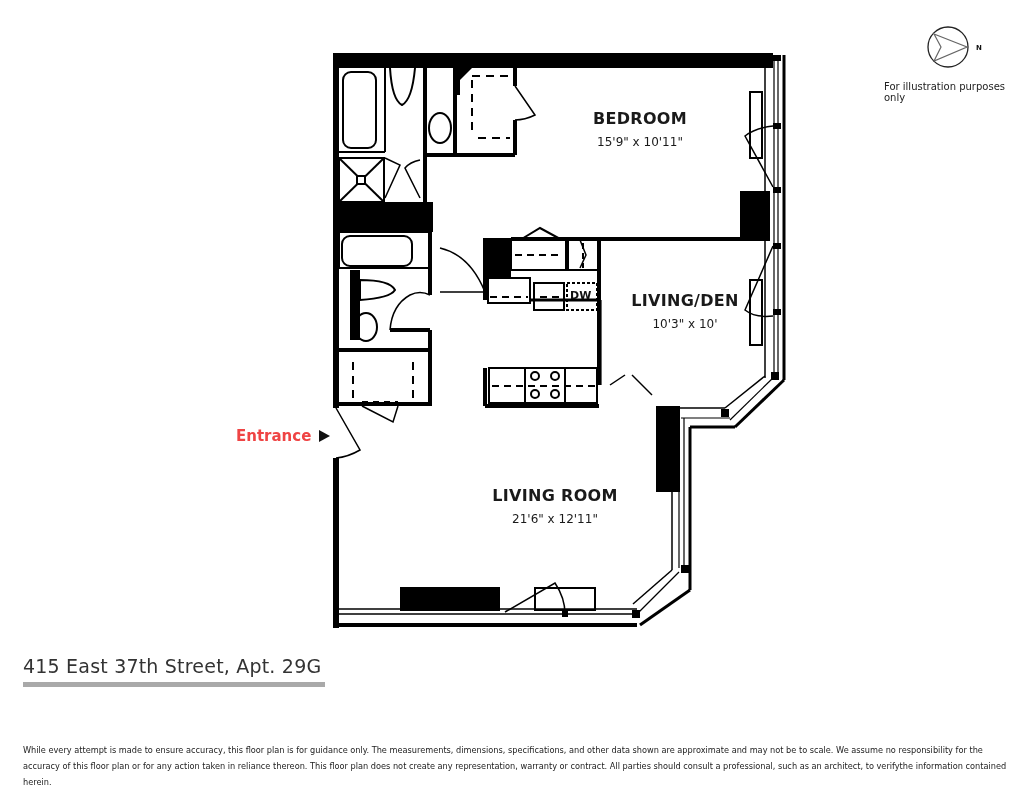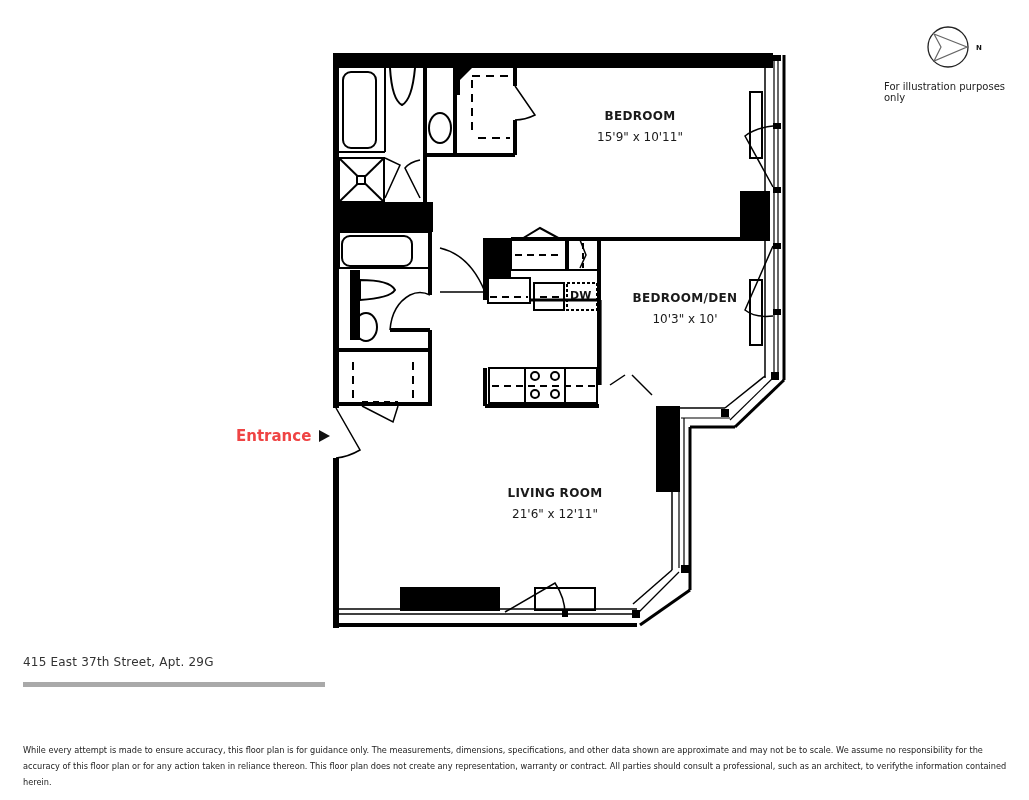--- a/index.html
+++ b/index.html
@@ -8,7 +8,7 @@
     .plan { position: absolute; left: 0; top: 0; width: 1029px; height: 640px; }
     .room-label { position: absolute; text-align: center; transform: translateX(-50%);
                   font-family: "DejaVu Sans", sans-serif; }
-    .room-name { font-weight: bold; font-size: 12px; letter-spacing: 0.3px; color: #1a1a1a; display: block; }
+    .room-name { font-weight: bold; font-size: 16px; letter-spacing: 0.3px; color: #1a1a1a; display: block; }
     .room-dim { font-size: 12px; color: #1a1a1a; display: block; margin-top: 7px; }
     .entrance { position: absolute; left: 236px; top: 427px; font-weight: bold; font-size: 15px;
                 color: #ef4444; font-family: "DejaVu Sans", sans-serif; }

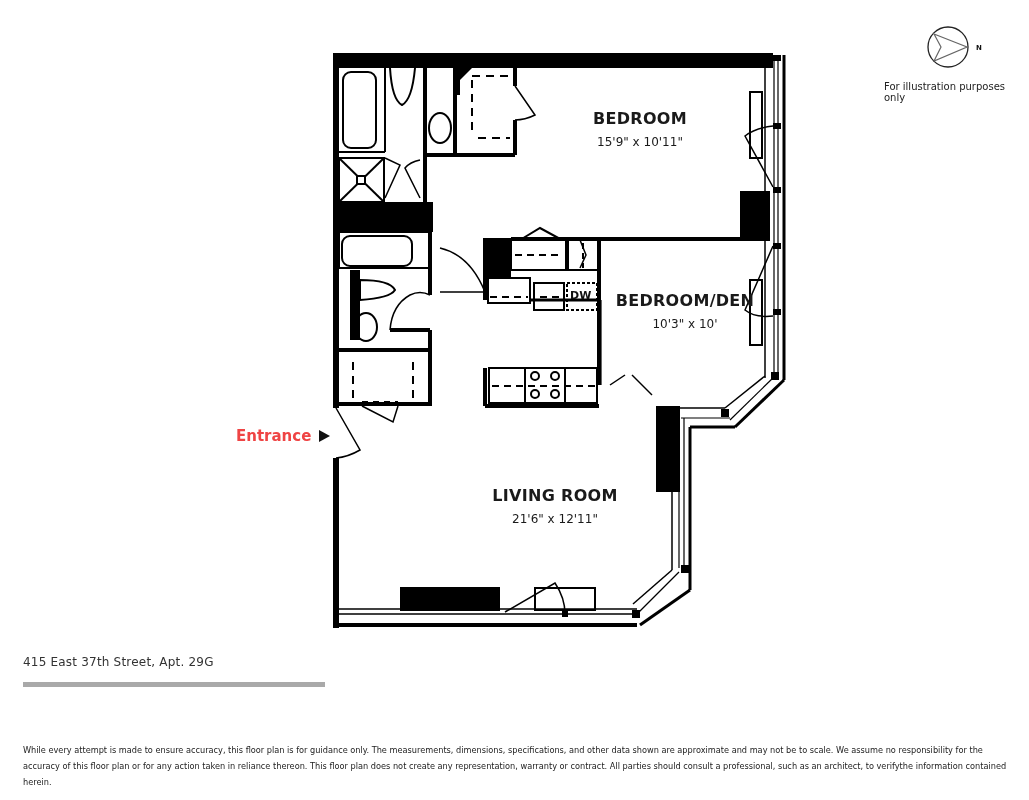--- a/index.html
+++ b/index.html
@@ -202,7 +202,7 @@
   <span class="room-dim">15'9" x 10'11"</span>
 </div>
 <div class="room-label" style="left:685px; top:291px;">
-  <span class="room-name">BEDROOM/DEN</span>
+  <span class="room-name">LIVING/DEN</span>
   <span class="room-dim">10'3" x 10'</span>
 </div>
 <div class="room-label" style="left:510px; top:486px;margin-left:45px;">

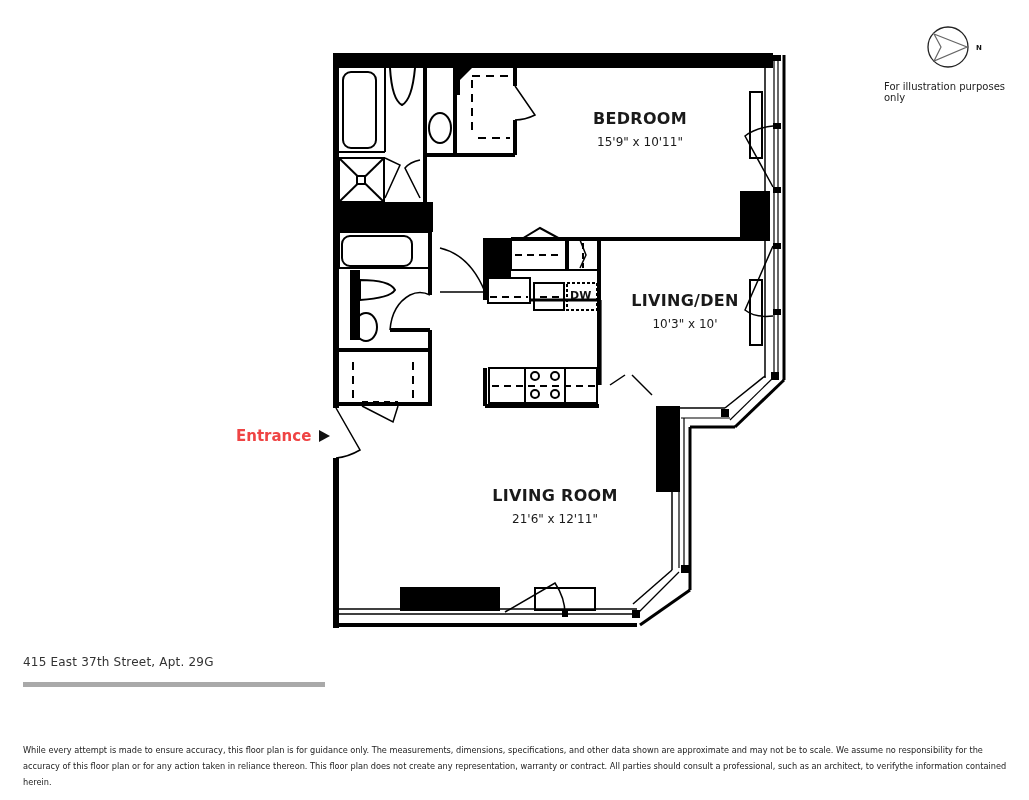--- a/index.html
+++ b/index.html
@@ -19,7 +19,7 @@
     .compass-n { position: absolute; left: 976px; top: 44px; font-weight: bold; font-size: 7px; }
     .illustration-note { position: absolute; left: 884px; top: 81px; font-size: 10px; color: #222;
                          font-family: "DejaVu Sans", sans-serif; }
-    .address { position: absolute; left: 23px; top: 655px; font-size: 12px; color: #333;
+    .address { position: absolute; left: 23px; top: 655px; font-size: 19px; color: #333;
                font-family: "DejaVu Sans", sans-serif; letter-spacing: 0.2px; }
     .address-underline { position: absolute; left: 23px; top: 682px; width: 302px; height: 5px; background: #a9a9a9; }
     .disclaimer { position: absolute; left: 23px; top: 742px; width: 985px; font-size: 8.2px; line-height: 16px;

